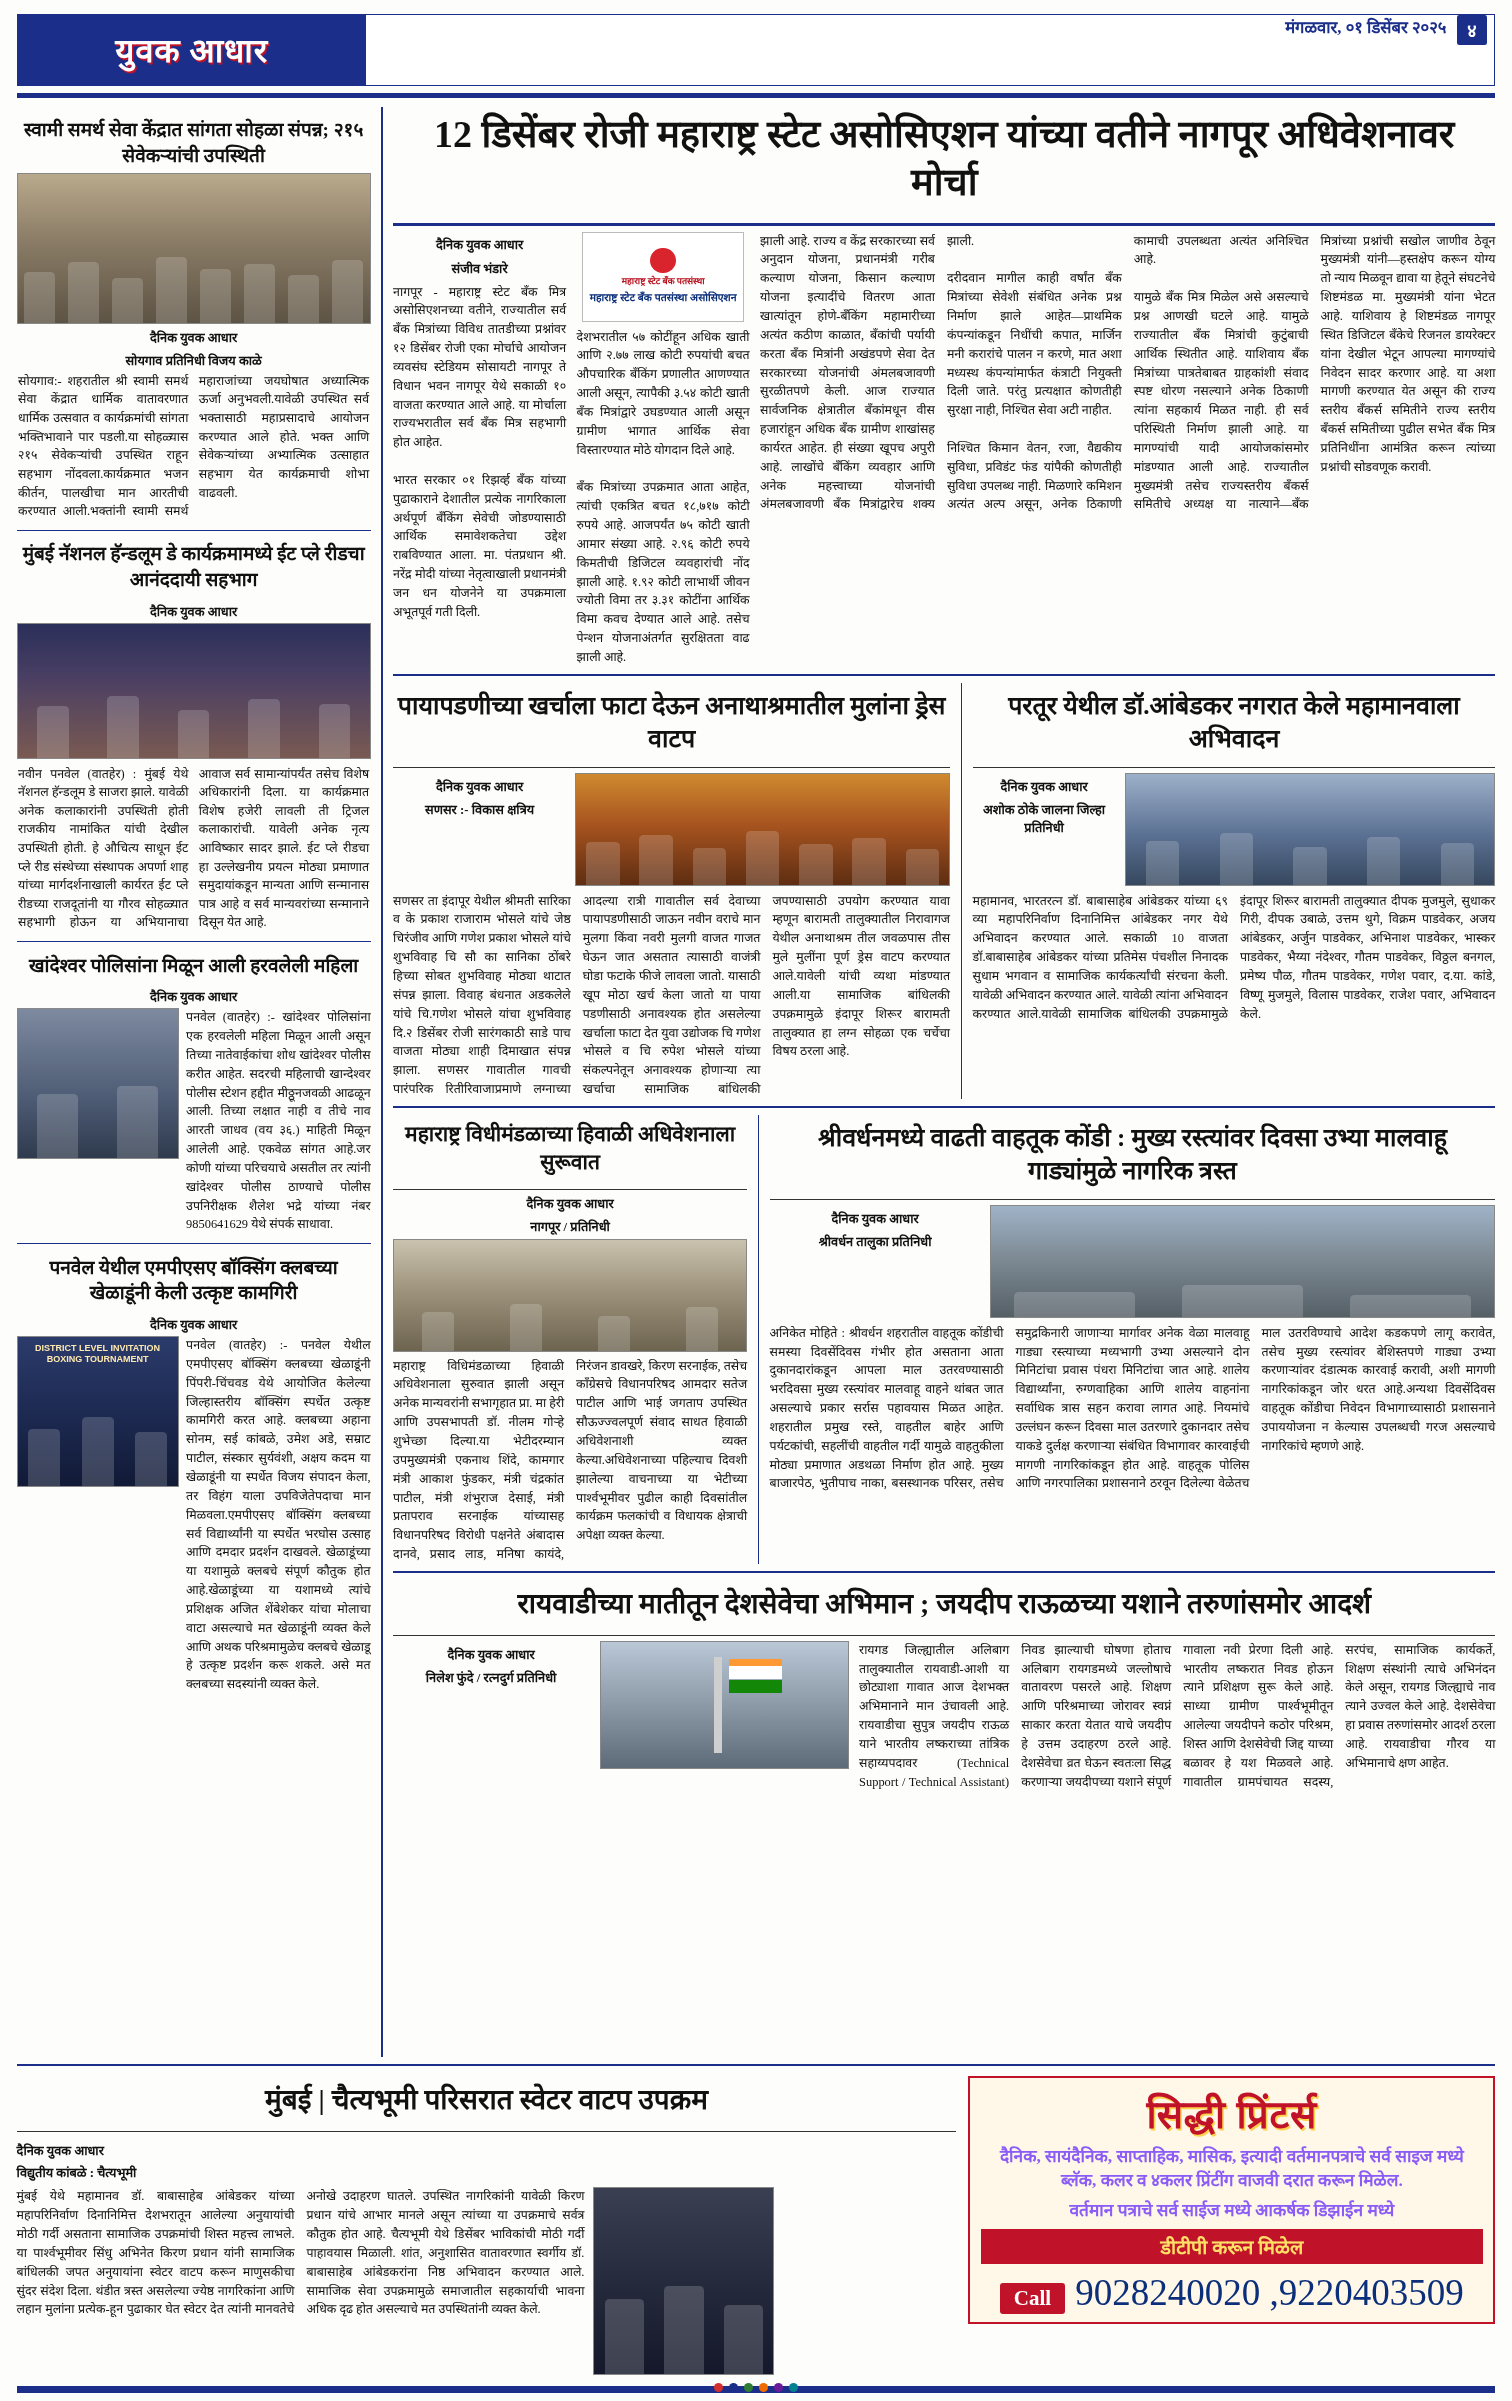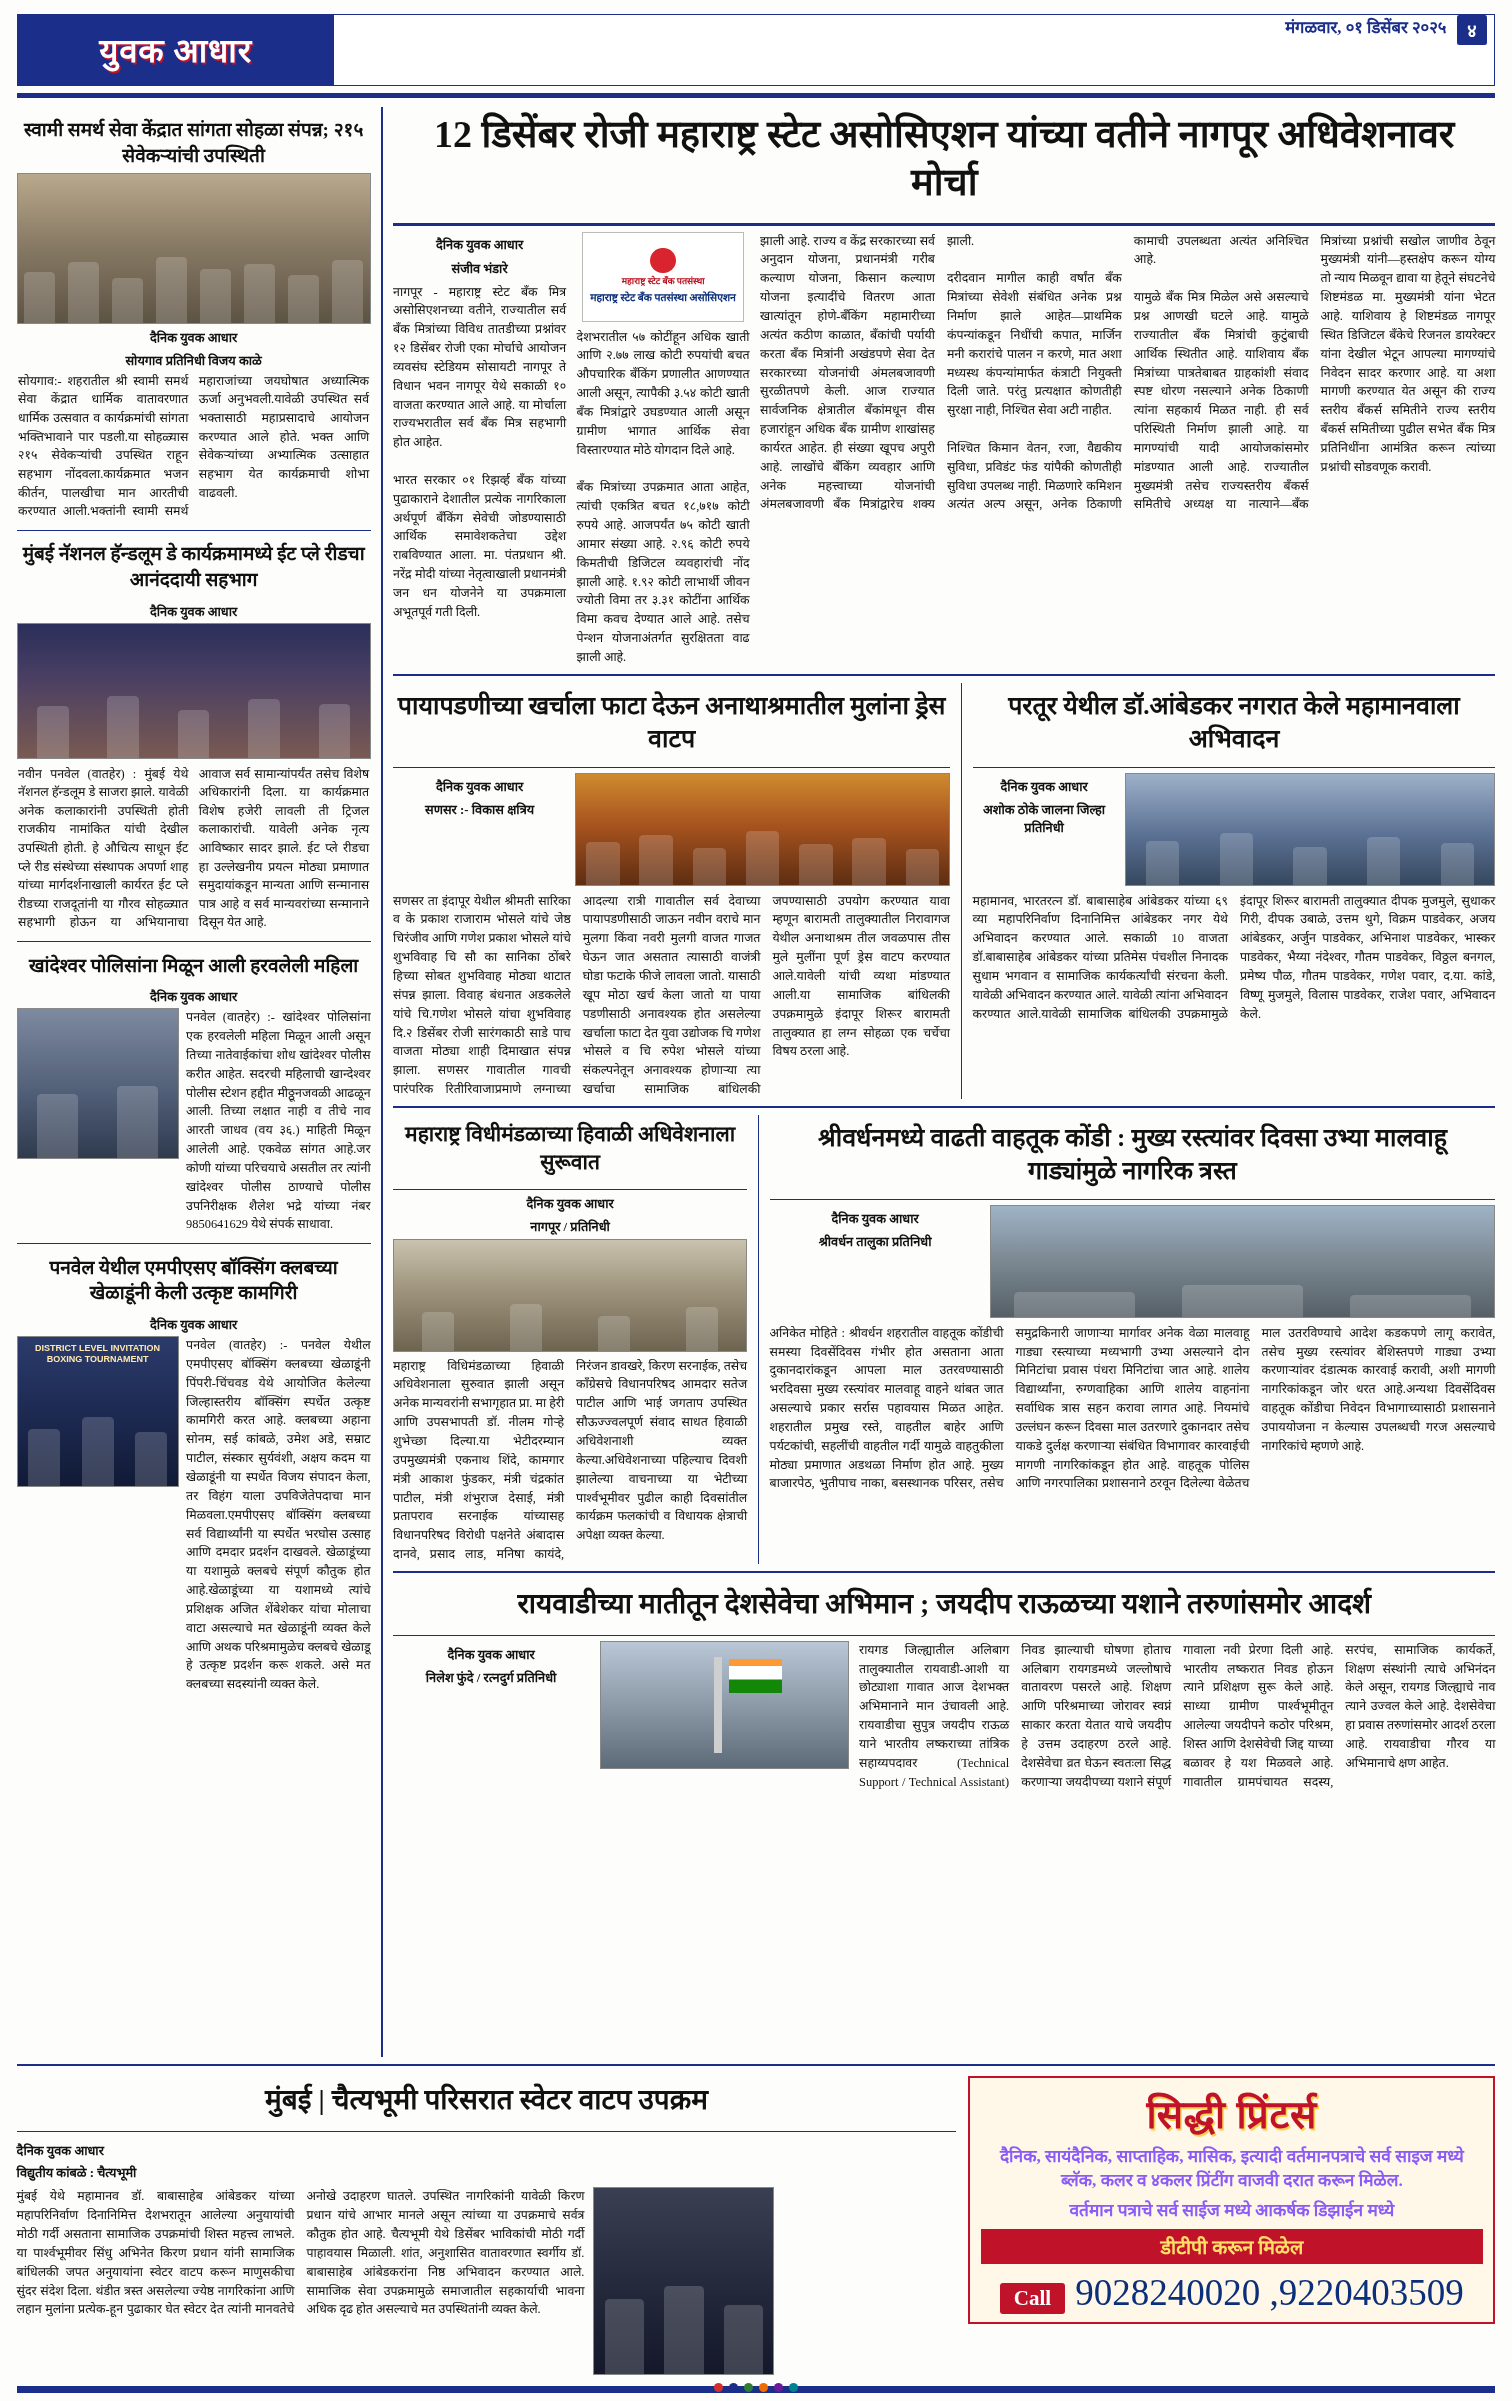--- a/index.html
+++ b/index.html
@@ -25,7 +25,7 @@
     margin-bottom:7.5px;
   }
   .logo-box {
-    width:316px;
+    width:348px;
     background:#1b2f8a;
     display:flex; align-items:center; justify-content:center;
     position:relative;

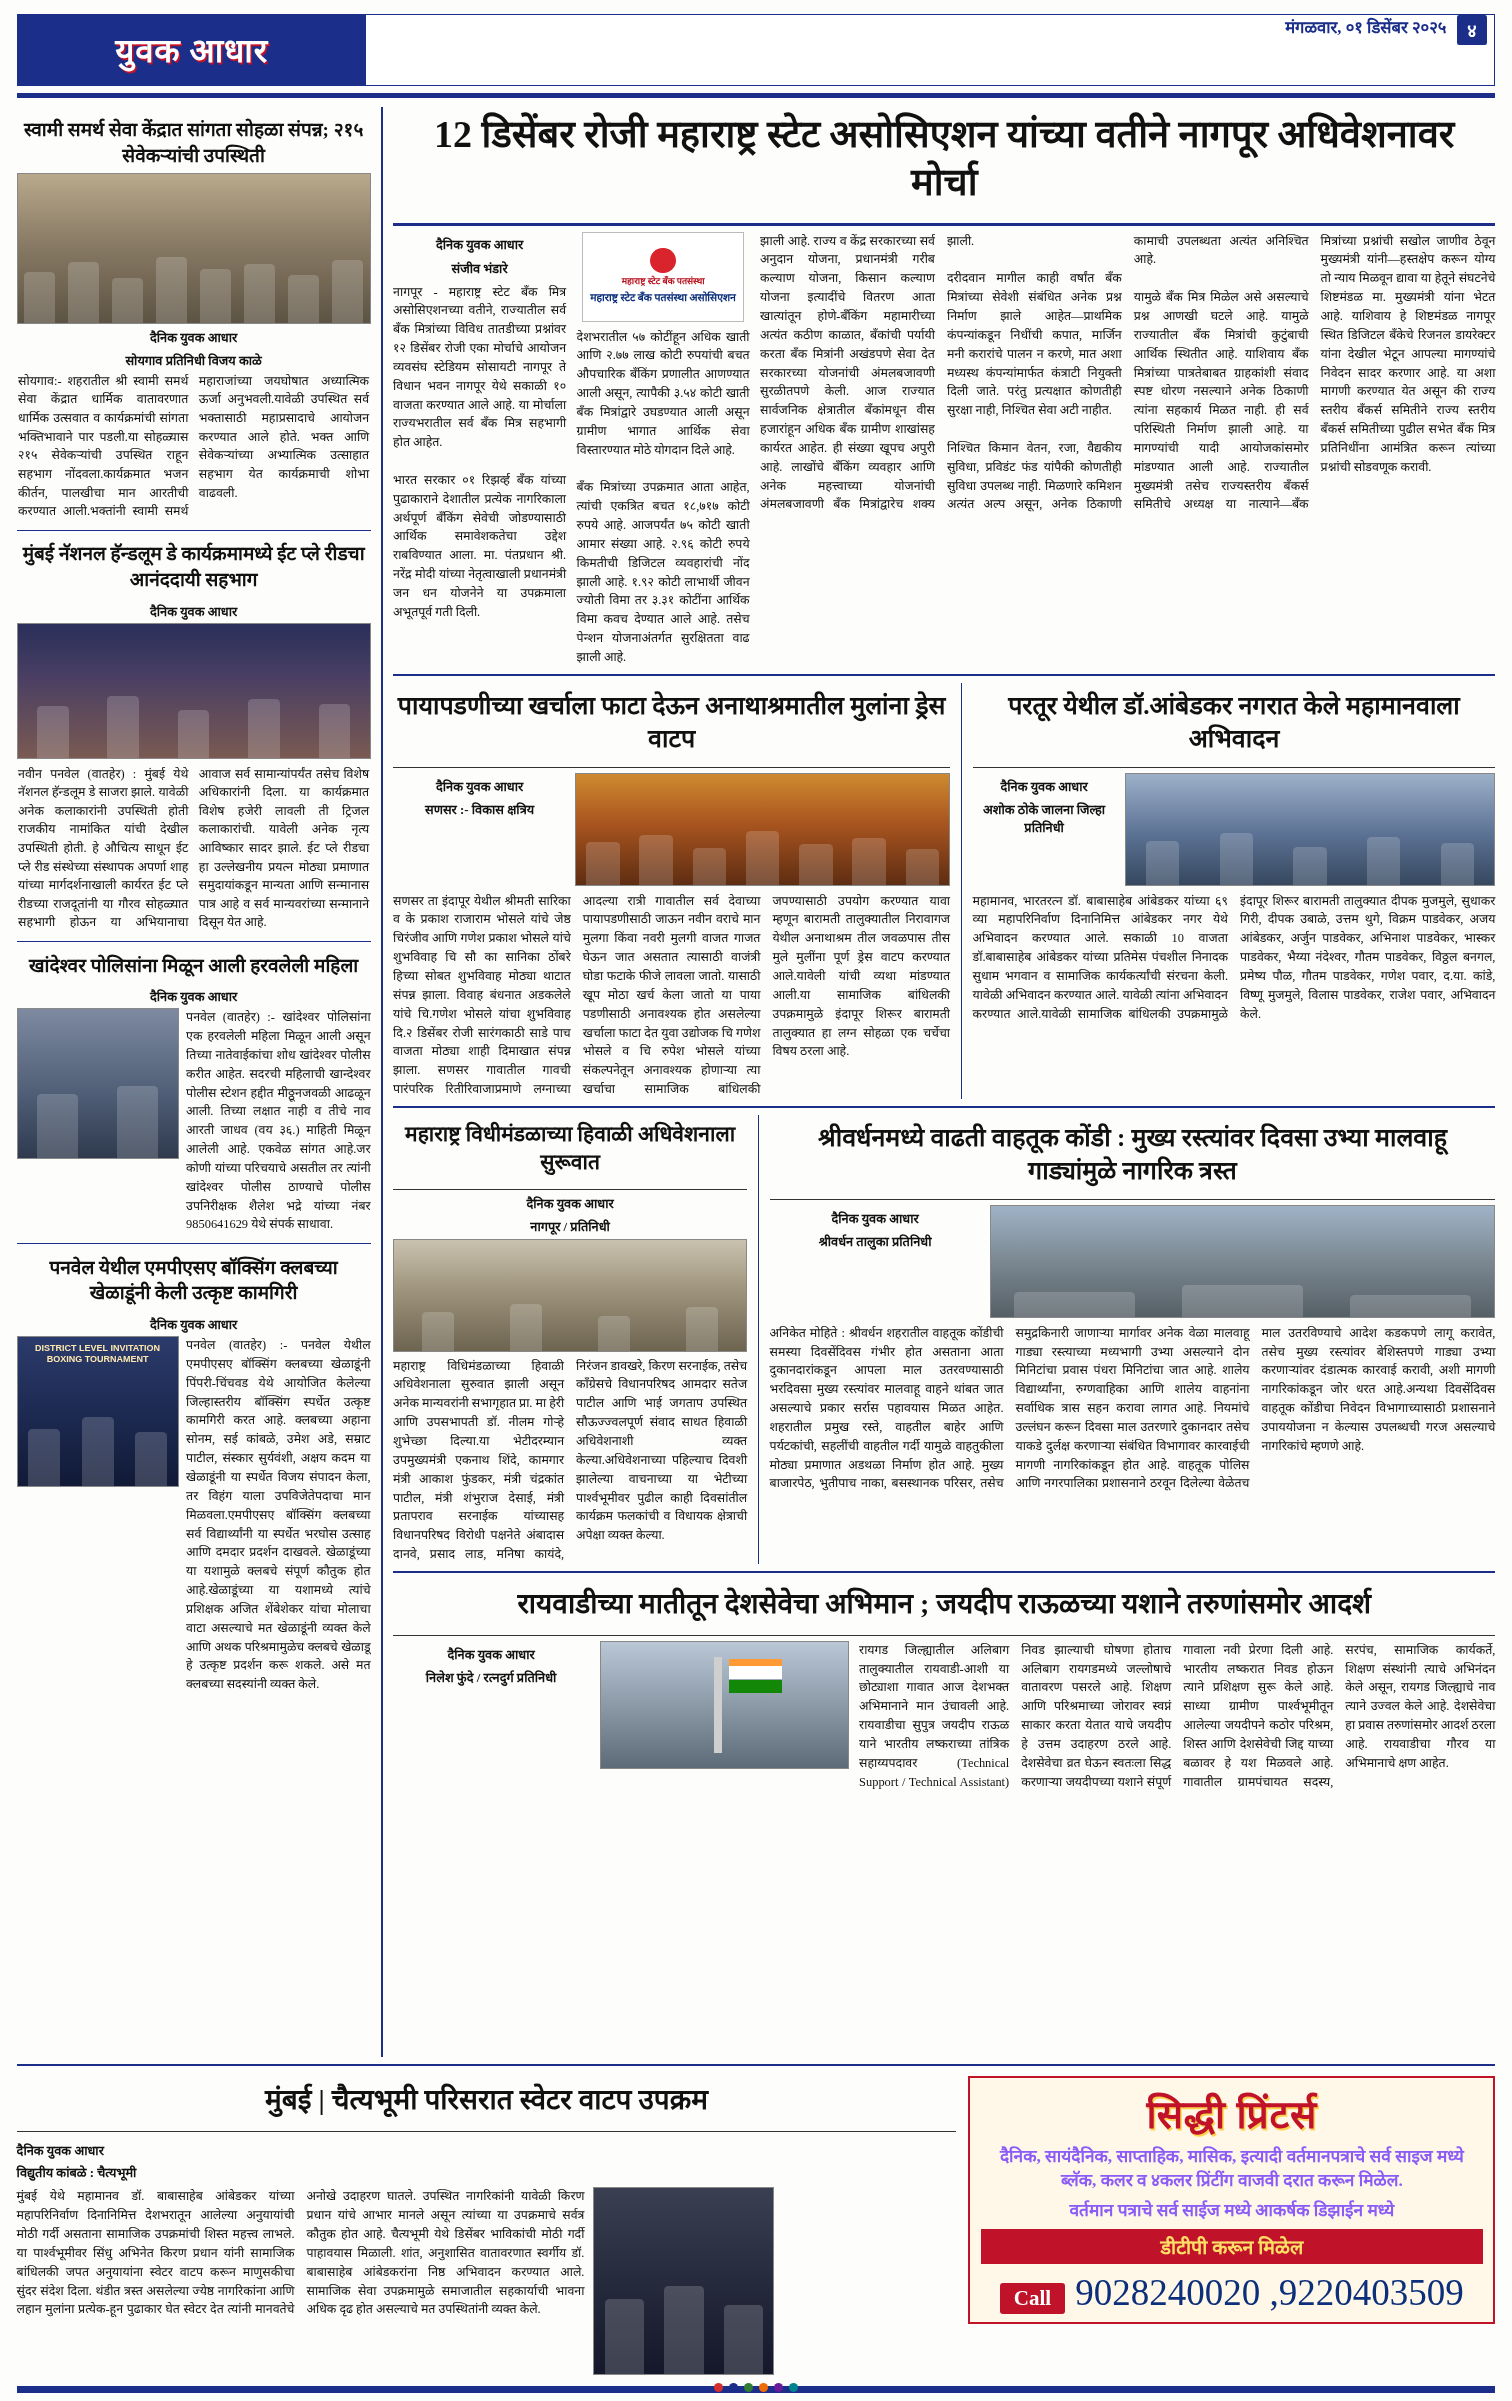--- a/index.html
+++ b/index.html
@@ -124,7 +124,7 @@
     background:#d9232d;margin-bottom:3px;
   }
   .emblem-t1 { font-family:"Liberation Serif", serif; font-weight:bold; font-size:9px; color:#b8121f; line-height:1.2;}
-  .emblem-t2 { font-family:Liberation Serif, serif; font-weight:bold; font-size:10.5px; color:#0b2f7a; margin-top:2.3px;}
+  .emblem-t2 { font-family:Liberation Sans, sans-serif; font-weight:bold; font-size:10.5px; color:#0b2f7a; margin-top:2.3px;}
 
   
   .art-head {

